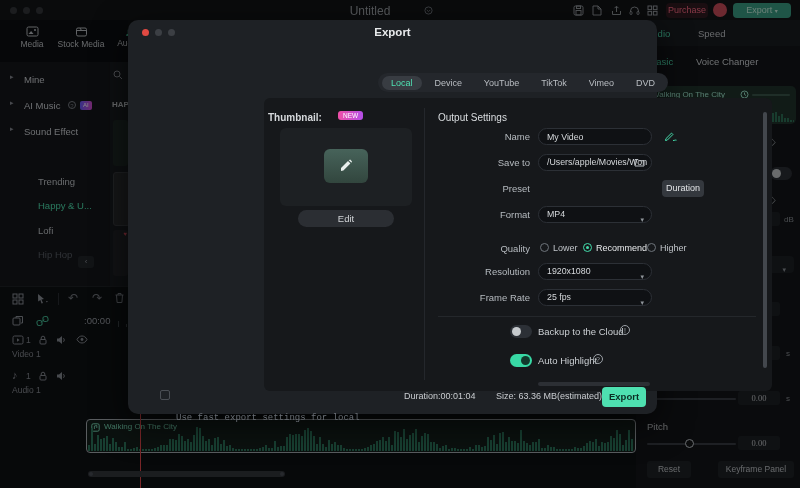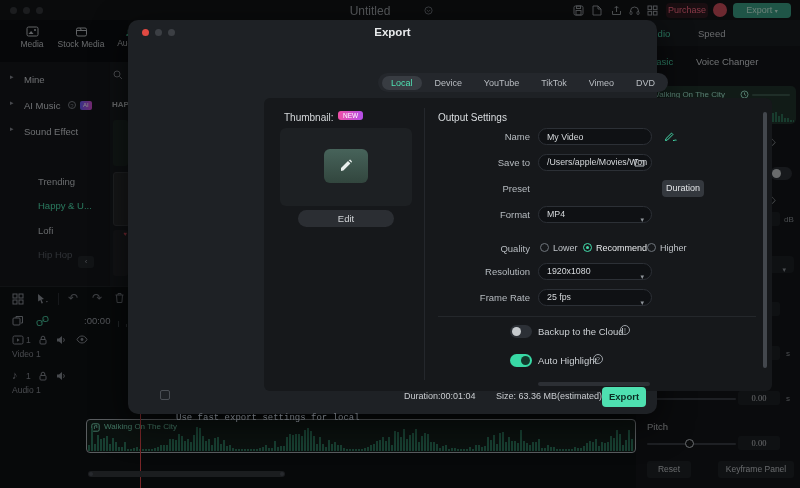--- a/index.html
+++ b/index.html
@@ -674,7 +674,7 @@
 
     <div class="dpanel">
 
-      <span class="abs" style="left:20px;top:14px;font-size:10px;font-weight:normal;color:#d5d8db;">Thumbnail:</span>
+      <span class="abs" style="left:4px;top:14px;font-size:10px;font-weight:bold;color:#d5d8db;">Thumbnail:</span>
       <span class="abs" style="left:74px;top:13px;padding:1px 5px;border-radius:3px;font-size:6.5px;color:#fff;background:linear-gradient(90deg,#ef4fa6,#b44fe8);">NEW</span>
       <div class="abs" style="left:16px;top:30px;width:132px;height:78px;background:#1d2023;border-radius:6px;">
         <div style="position:absolute;left:44px;top:21px;width:44px;height:34px;border-radius:6px;background:linear-gradient(180deg,#47635a,#32463e);">

